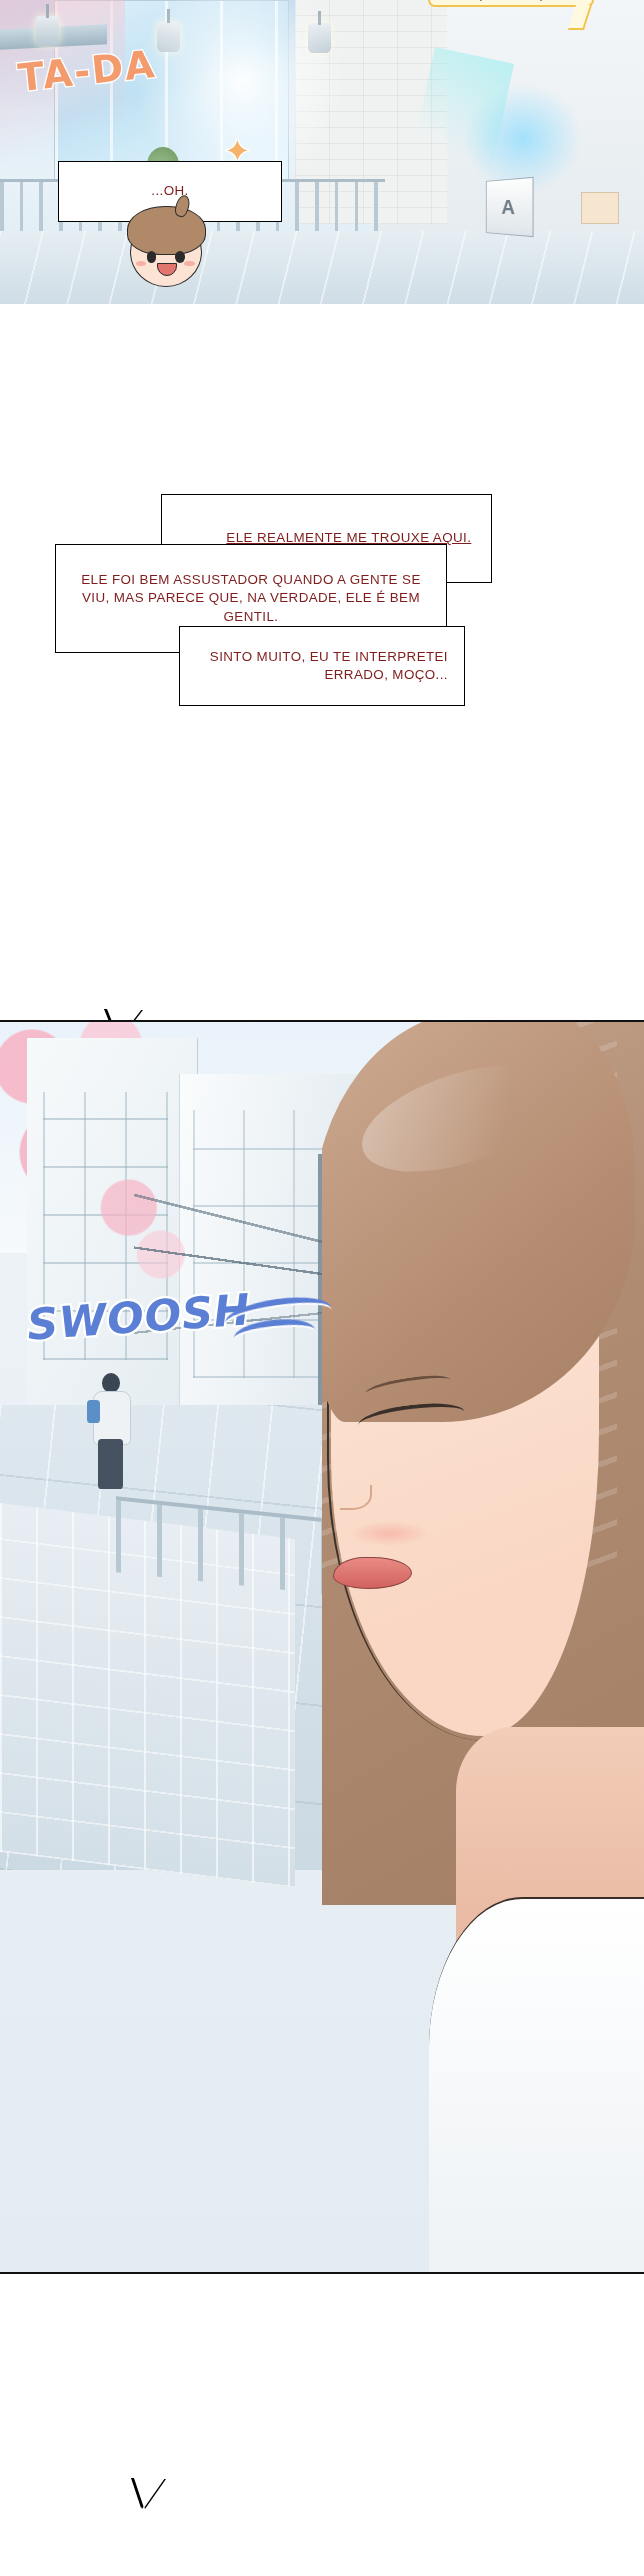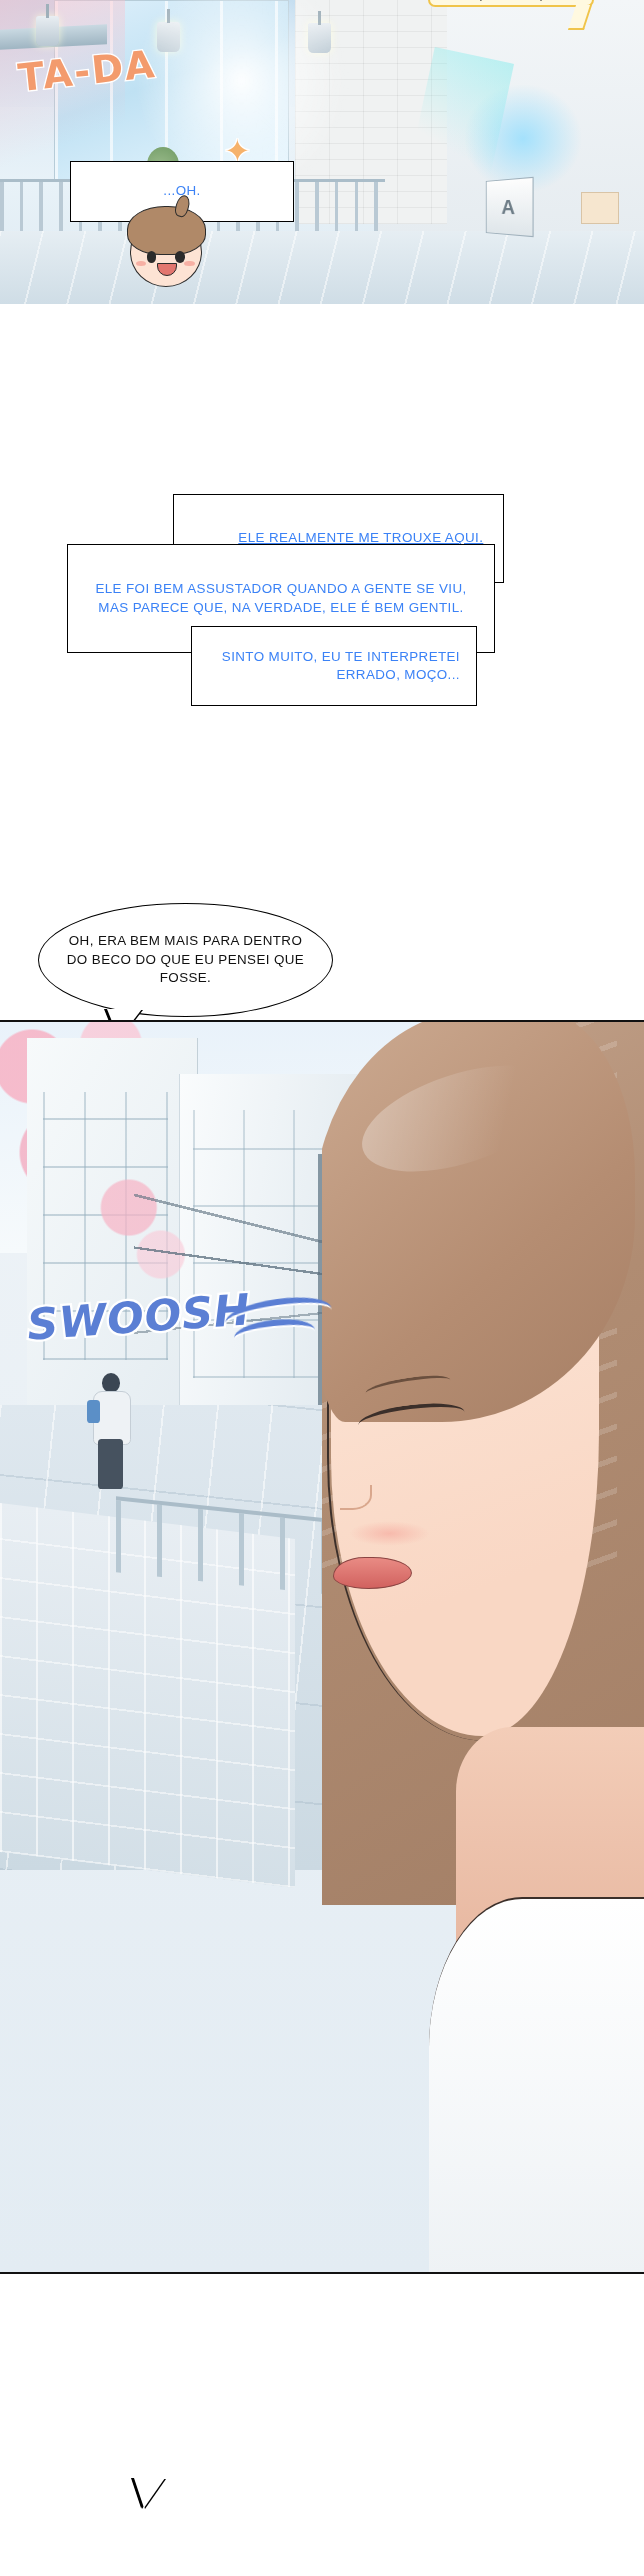--- a/index.html
+++ b/index.html
@@ -162,13 +162,12 @@
     align-items:center;
     justify-content:center;
     text-align:center;
-    color:#3b82f6;
+    color:#7f1d1d;
     font-family:"Liberation Sans", sans-serif;
     font-size:13.4px;
     letter-spacing:0.4px;
     line-height:1.35;
     padding:9px 12.5px;
-    margin-left:12px;
   }
   .bubble-oval {
     position:absolute;

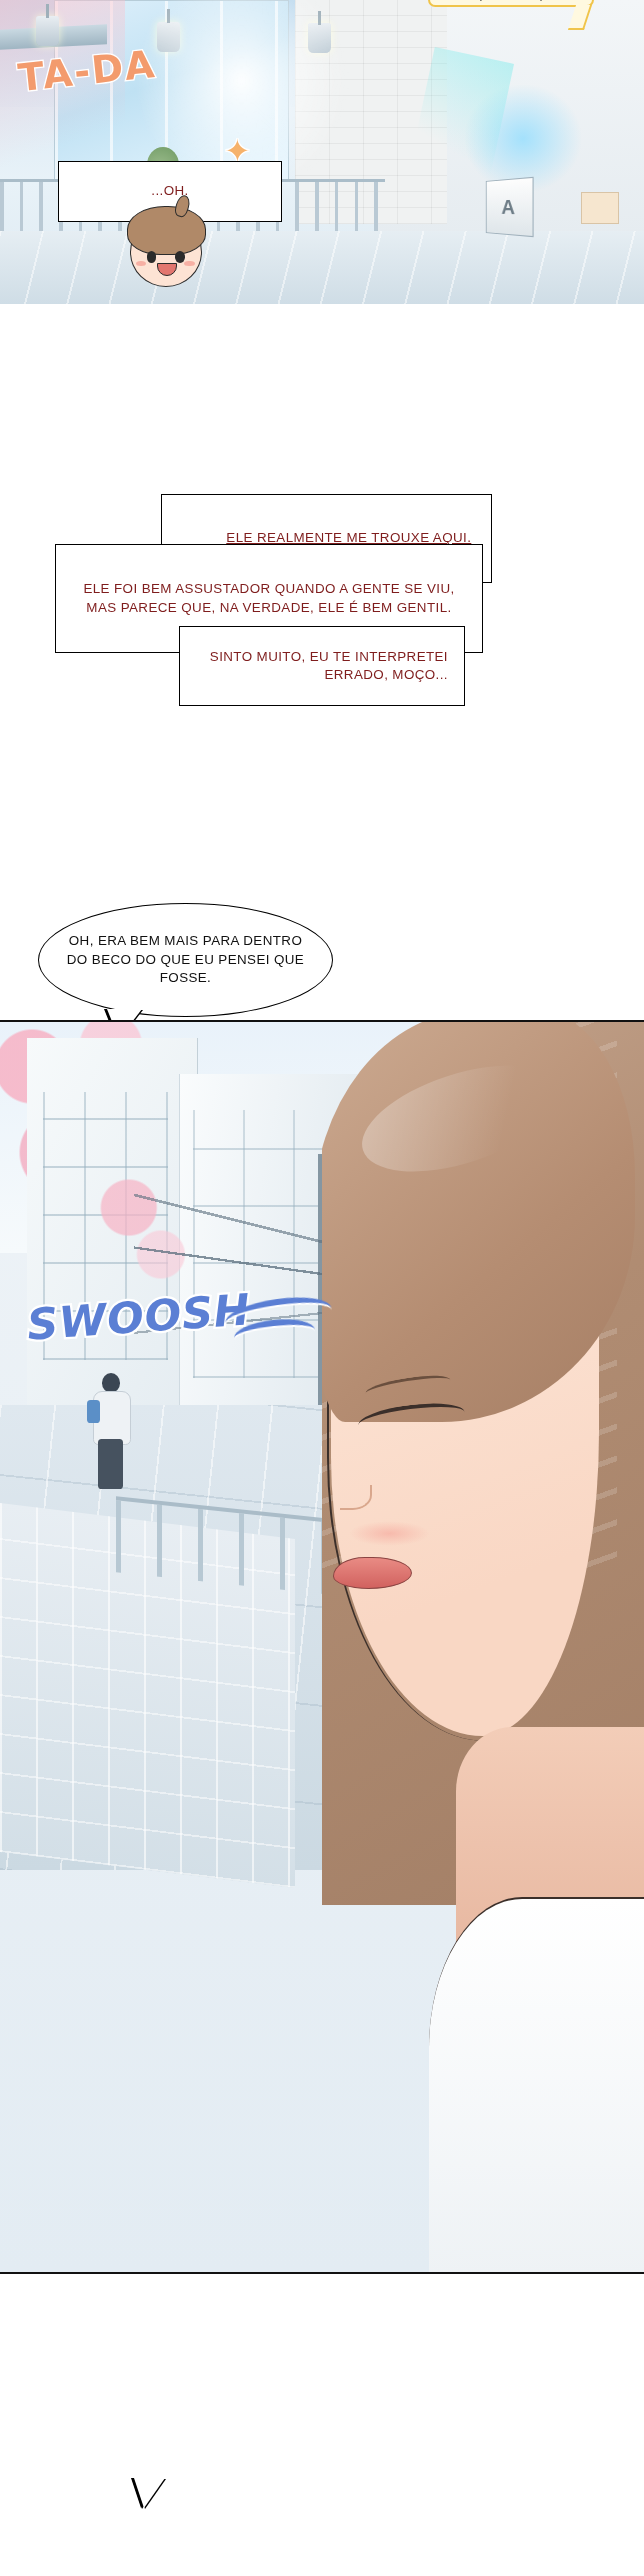--- a/index.html
+++ b/index.html
@@ -255,7 +255,7 @@
 
   
   .b2 { left:161px; top:494px; width:331px; height:89px; justify-content:flex-end; align-items:center; text-align:right; padding-right:19.7px;text-decoration:underline;}
-  .b3 { left:55px; top:544px; width:428px; height:109px; }
+  .b3 { left:55px; top:544px; width:392px; height:109px; }
   .b4 { left:179px; top:626px; width:286px; height:80px; justify-content:flex-end; text-align:right; padding-right:16px;}
 
   

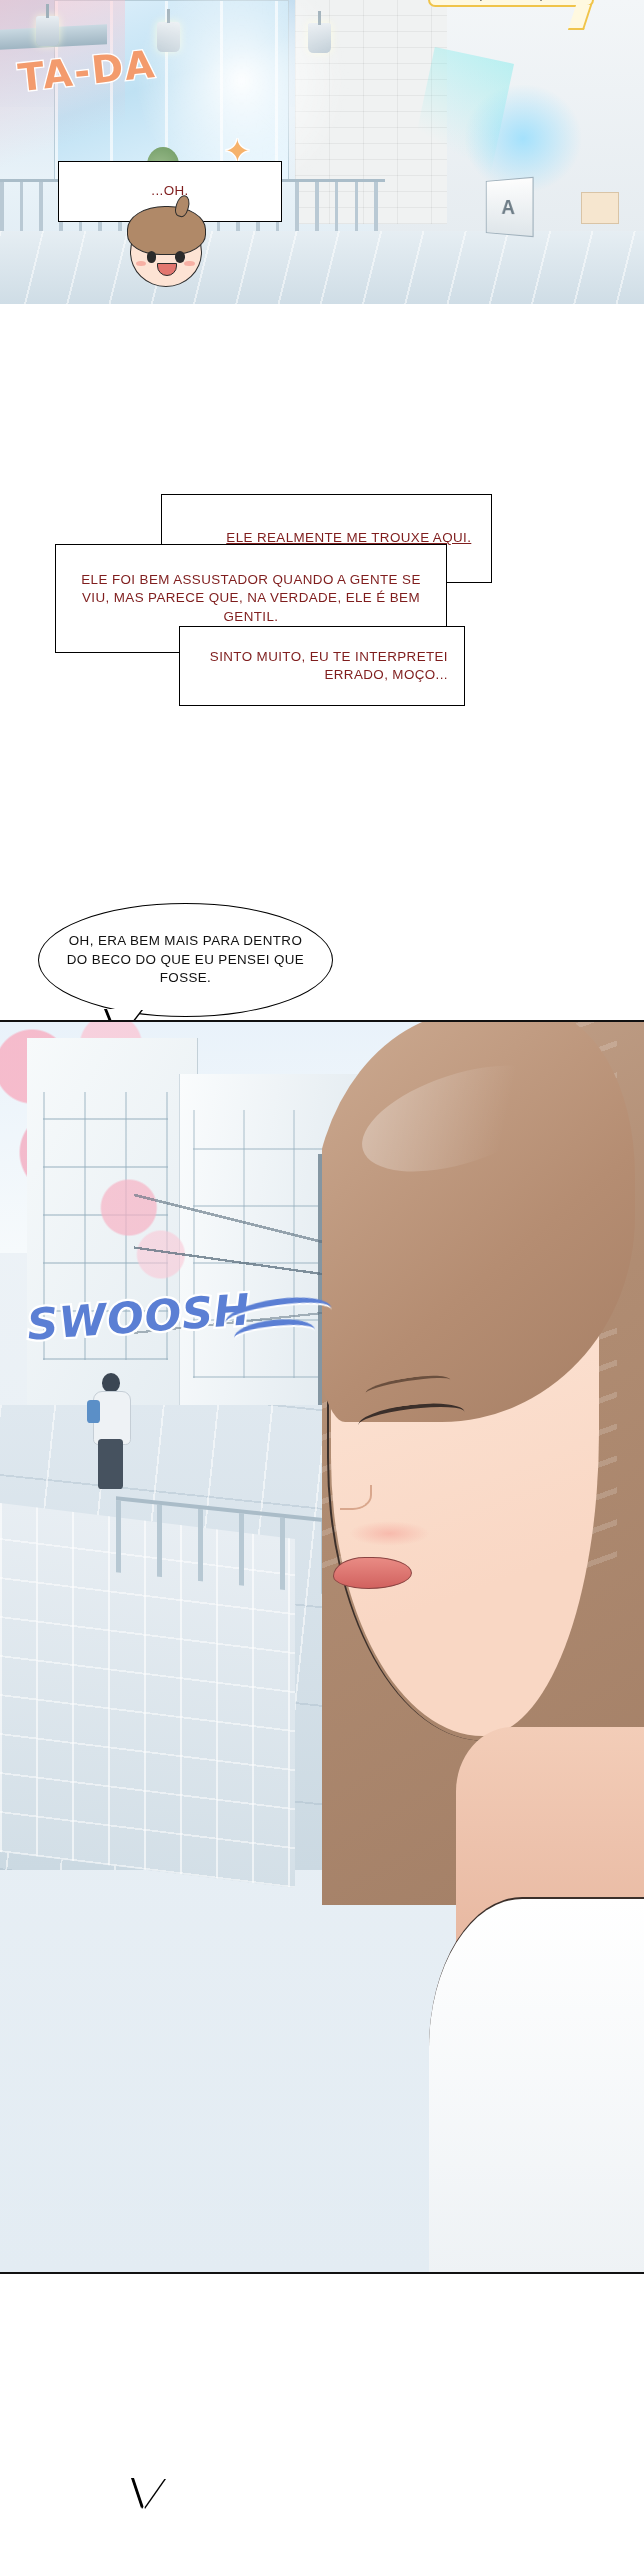--- a/index.html
+++ b/index.html
@@ -559,7 +559,6 @@
   <div class="bubble-rect b3">ELE FOI BEM ASSUSTADOR QUANDO A GENTE SE VIU, MAS PARECE QUE, NA VERDADE, ELE É BEM GENTIL.</div>
   <div class="bubble-rect b4">SINTO MUITO, EU TE INTERPRETEI ERRADO, MOÇO...</div>
 
-  <div class="bubble-oval b5">OH, ERA BEM MAIS PARA DENTRO DO BECO DO QUE EU PENSEI QUE FOSSE.</div>
   <div class="b5-tail"></div>
 
   <div class="panel2">

